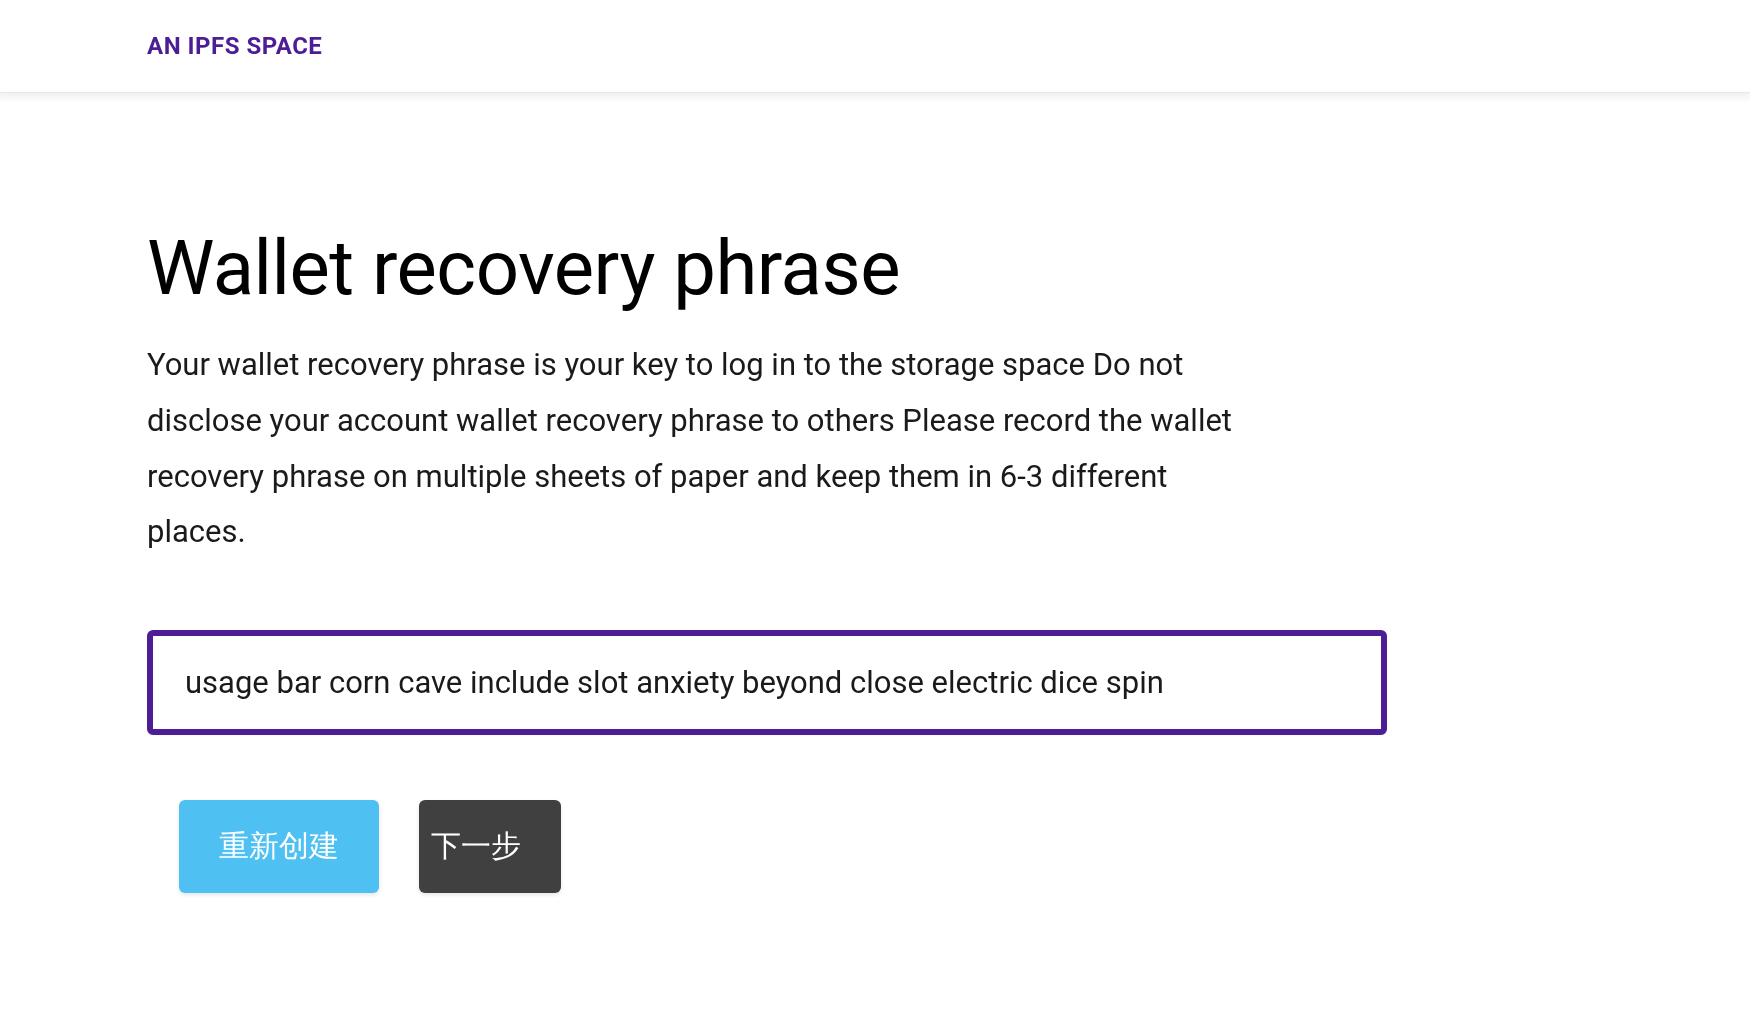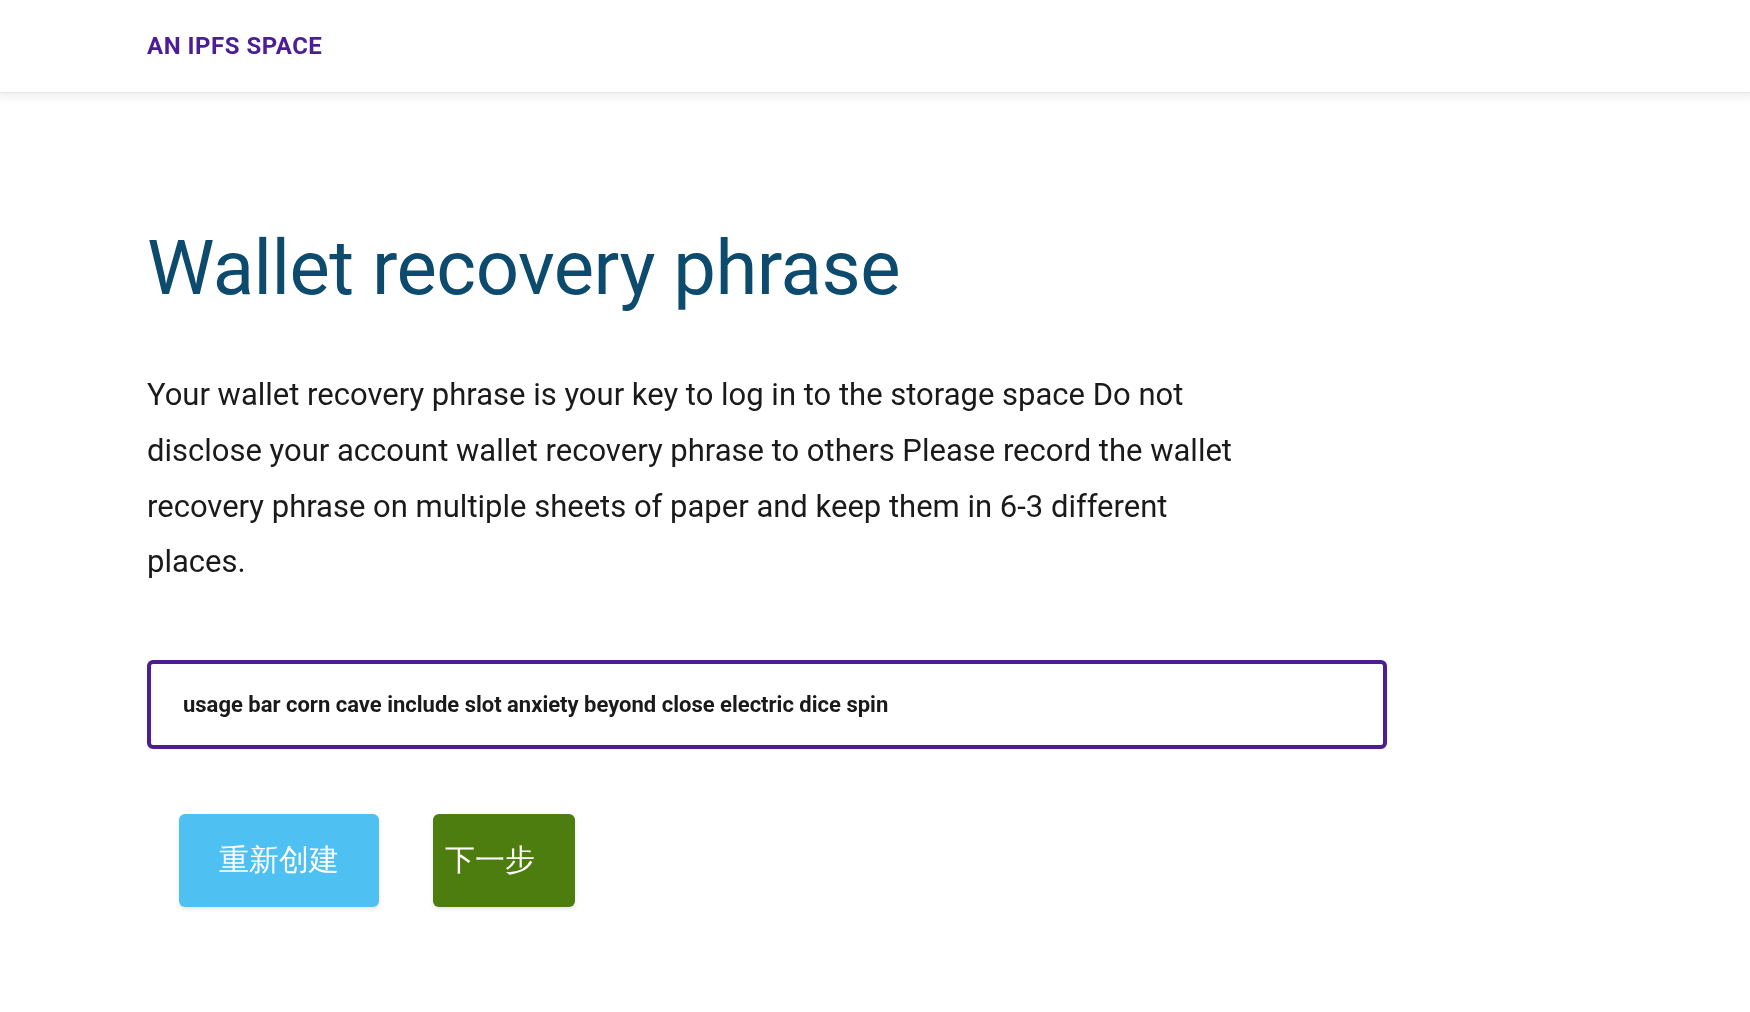--- a/index.html
+++ b/index.html
@@ -47,8 +47,8 @@
     .page-title {
       font-size: 76px;
       font-weight: 400;
-      color: #0c4a6e;
-      margin-bottom: 54px;
+      color: #000000;
+      margin-bottom: 24px;
       letter-spacing: -0.5px;
     }
     

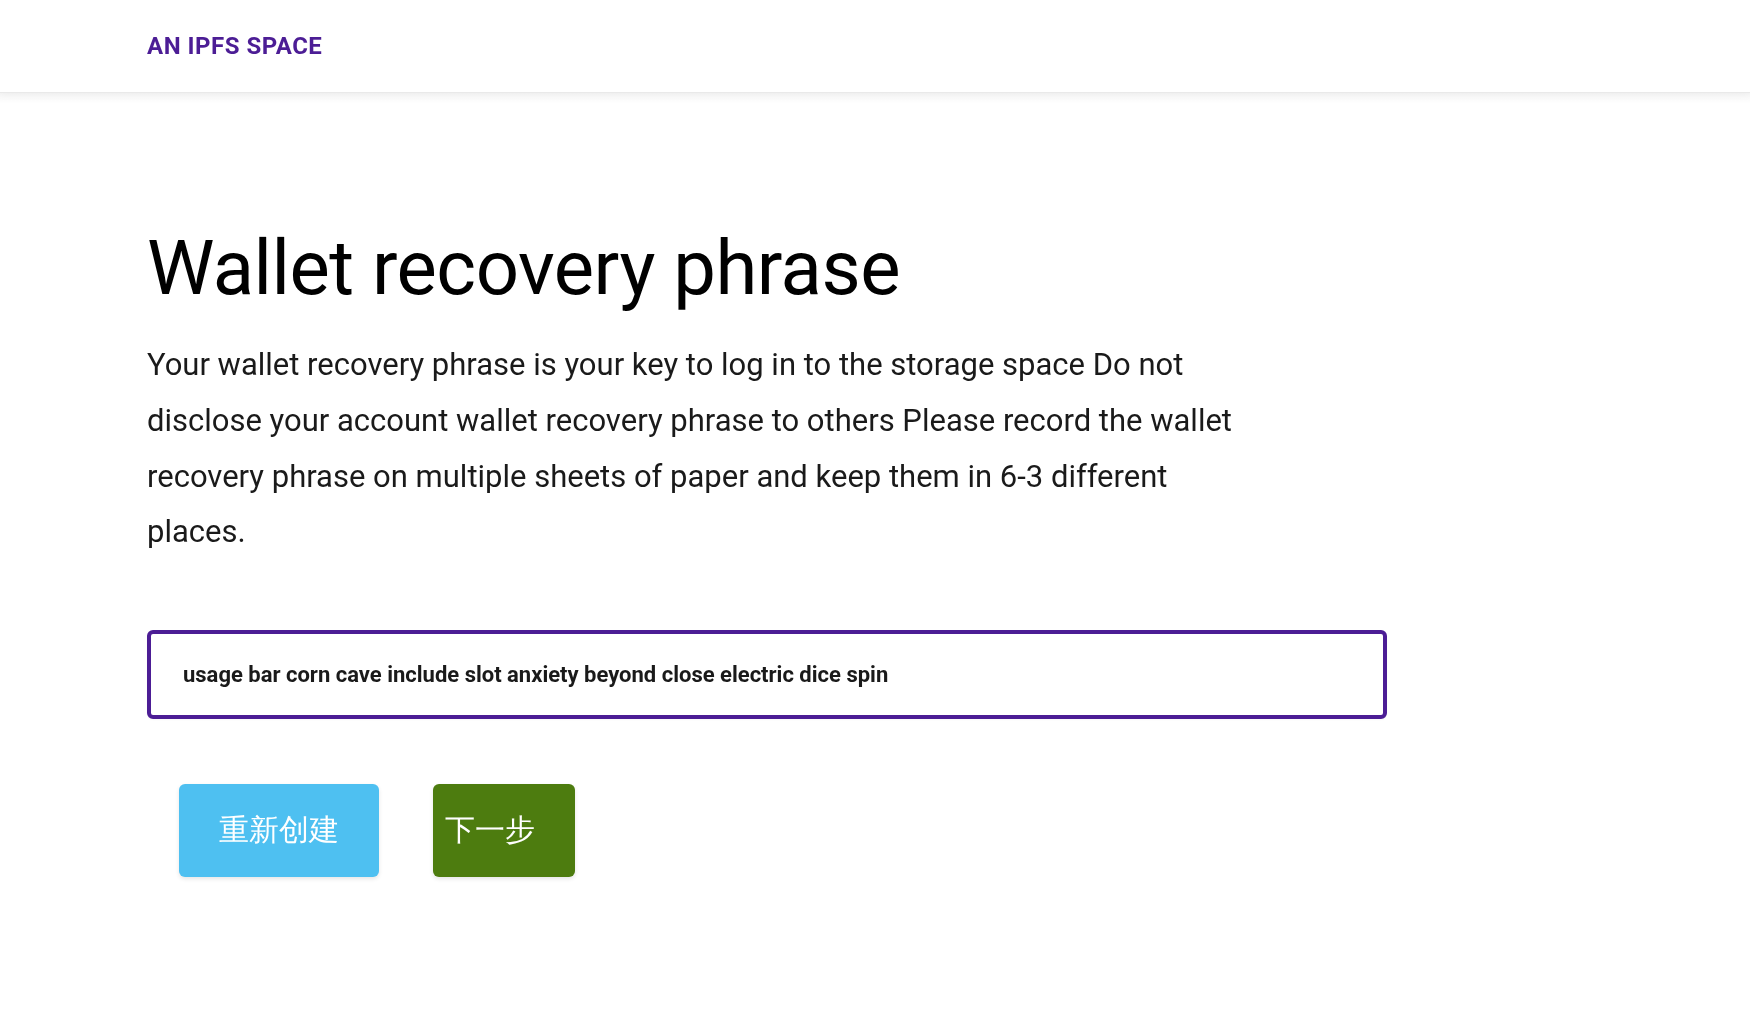--- a/index.html
+++ b/index.html
@@ -61,15 +61,14 @@
     }
     
     .phrase-box {
-      border: 4px solid #4c1d95;
+      border: 6px solid #4c1d95;
       border-radius: 6px;
       padding: 28px 32px;
-      font-size: 22px;
+      font-size: 31px;
       color: #1a1a1a;
       margin-bottom: 65px;
       box-shadow: 0 1px 2px rgba(0,0,0,0.03);
       max-width: 1240px;
-      font-weight: bold;
     }
     
     .button-row {

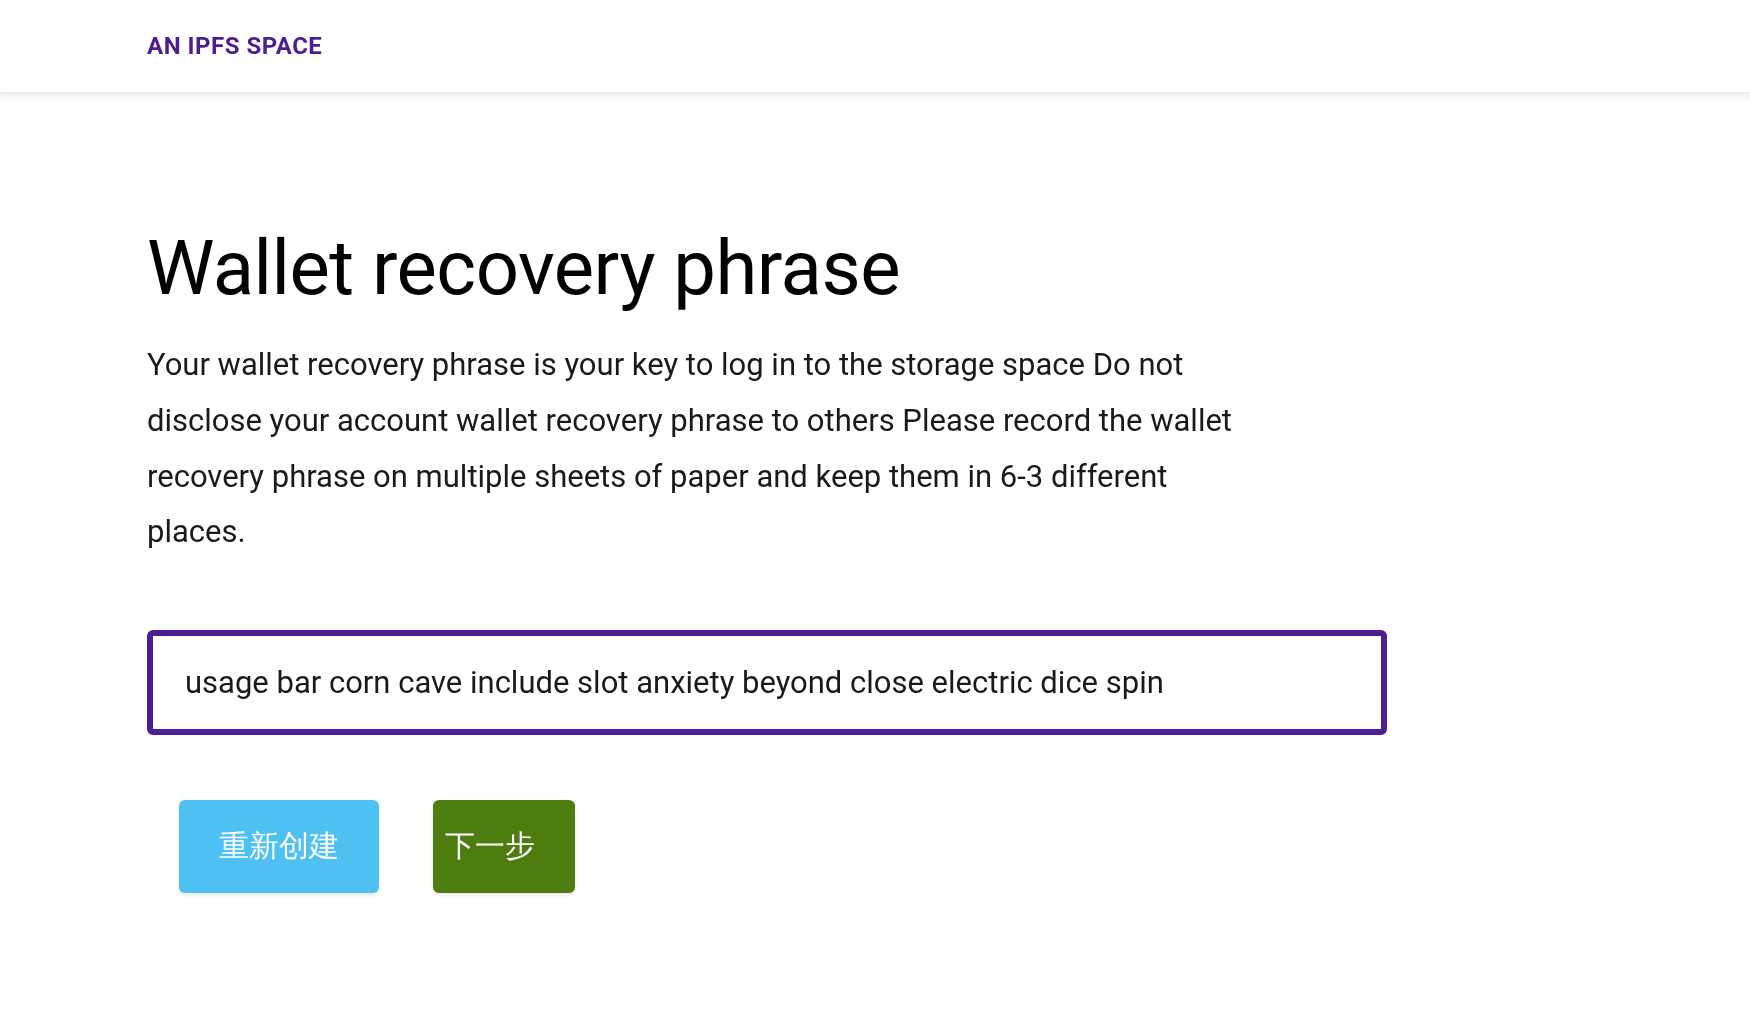--- a/index.html
+++ b/index.html
@@ -73,7 +73,7 @@
     
     .button-row {
       display: flex;
-      gap: 54px;
+      gap: 40px;
       padding-left: 32px;
     }
     

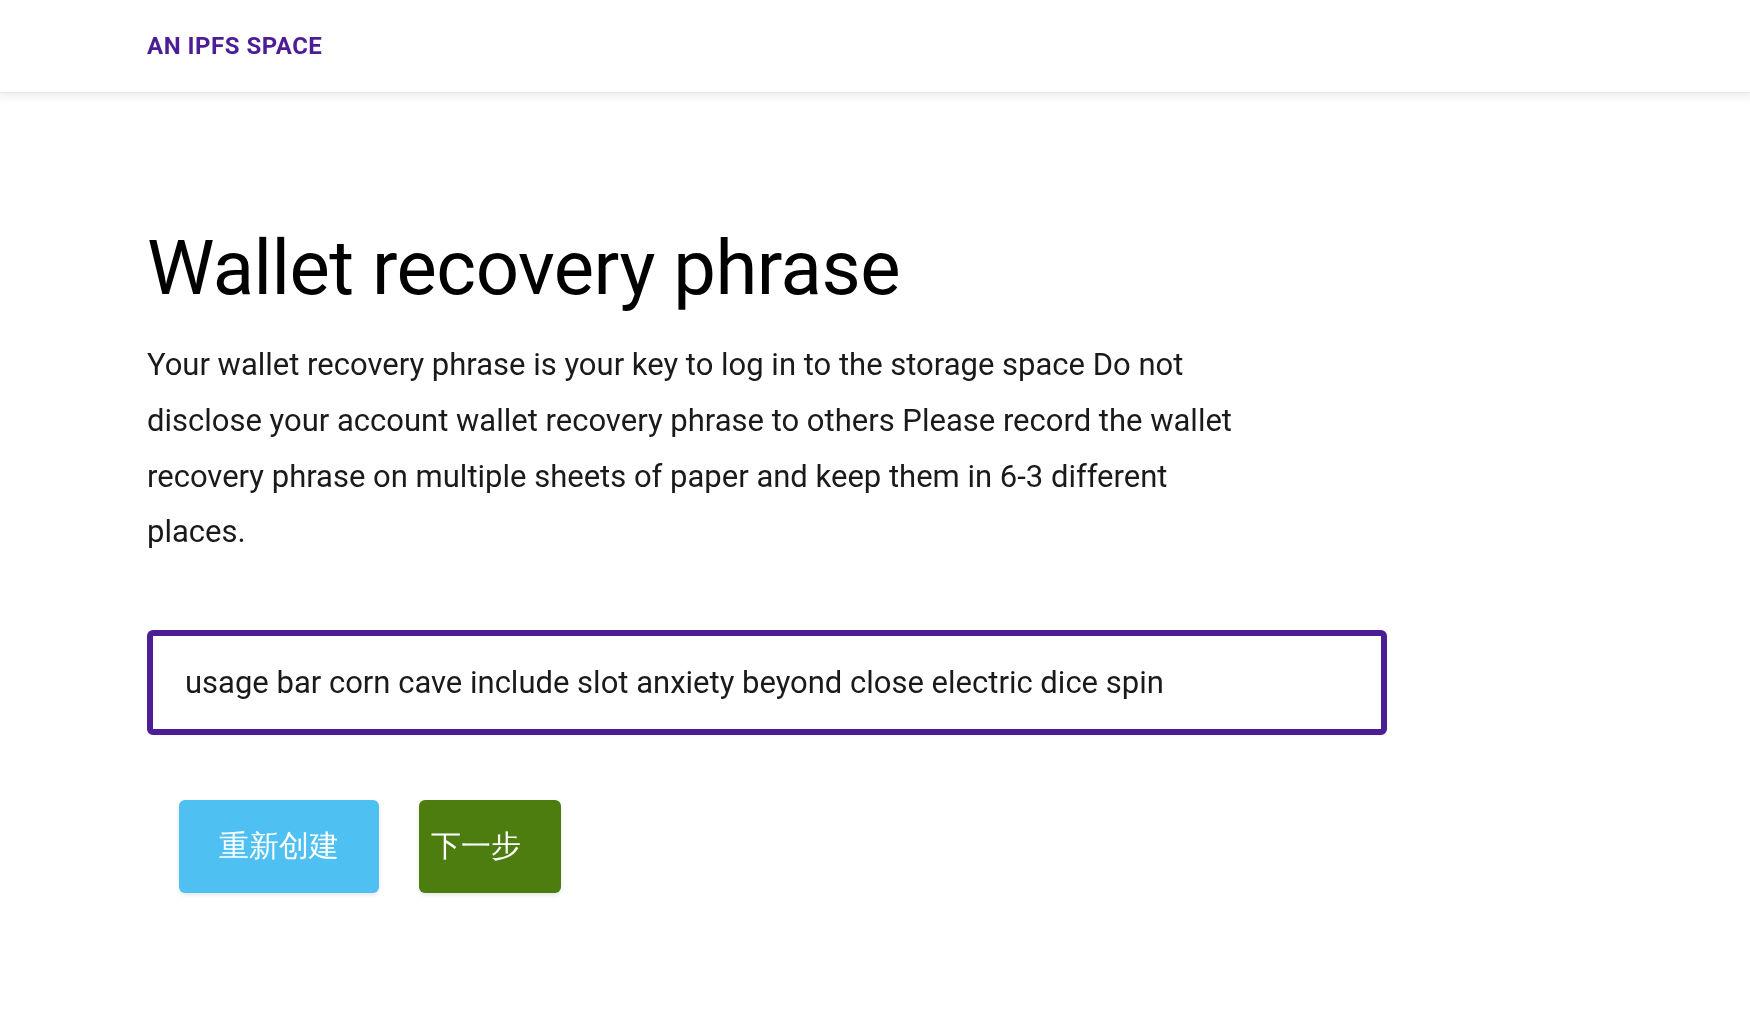--- a/index.html
+++ b/index.html
@@ -94,7 +94,7 @@
     }
     
     .btn-next {
-      background: #4d7c0f;
+      background: #404040;
       padding-left: 12px;
     }
   </style>

